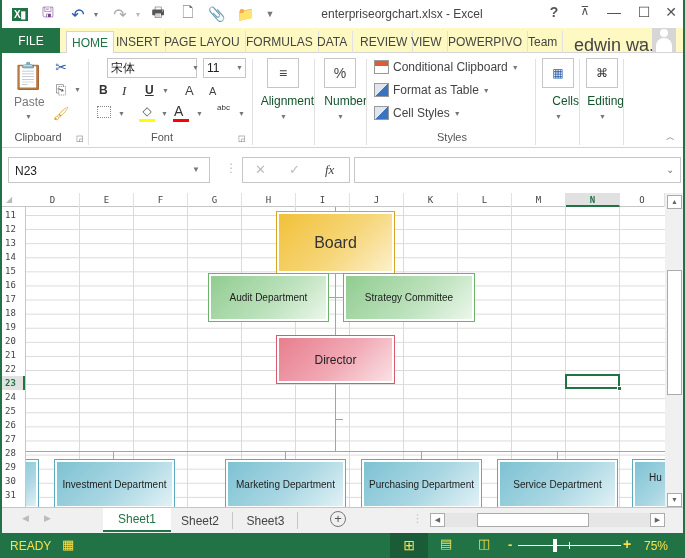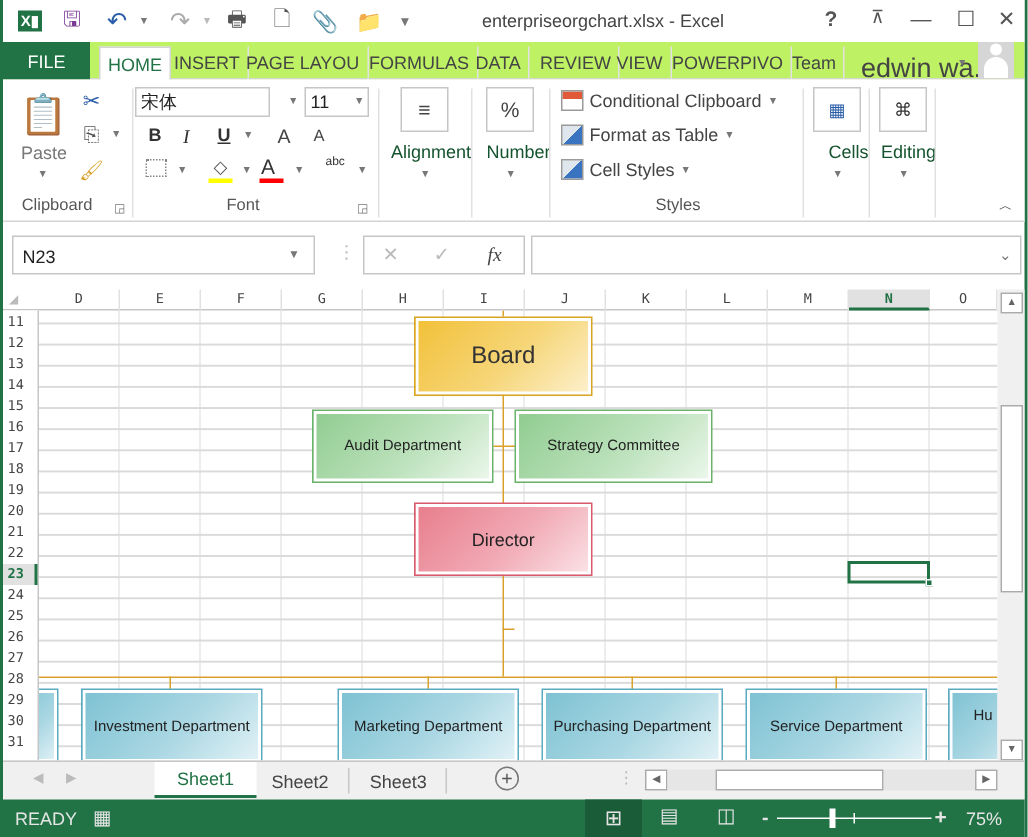--- a/index.html
+++ b/index.html
@@ -11,7 +11,7 @@
 #title{left:300px;top:7px;width:200px;text-align:center;font-size:12px;color:#444}
 .win{top:4px;width:22px;height:20px;font-size:14px;text-align:center;color:#555}
 
-#tabrow{left:0;top:28px;width:681px;height:25px;background:#bef264;border-bottom:1px solid #d4d4d4}
+#tabrow{left:0;top:28px;width:681px;height:25px;background:#fef9c3;border-bottom:1px solid #d4d4d4}
 #file{left:0;top:0;width:58px;height:25px;background:#217346;color:#fff;font-size:12px;display:flex;align-items:center;justify-content:center}
 .tab{top:3px;height:22px;padding:0 5px;font-size:12px;color:#444;display:flex;align-items:center;border-right:1px solid #e1e1e1}
 .tab.active{color:#217346;background:#fff;border:1px solid #d4d4d4;border-bottom:1px solid #fff;height:23px}

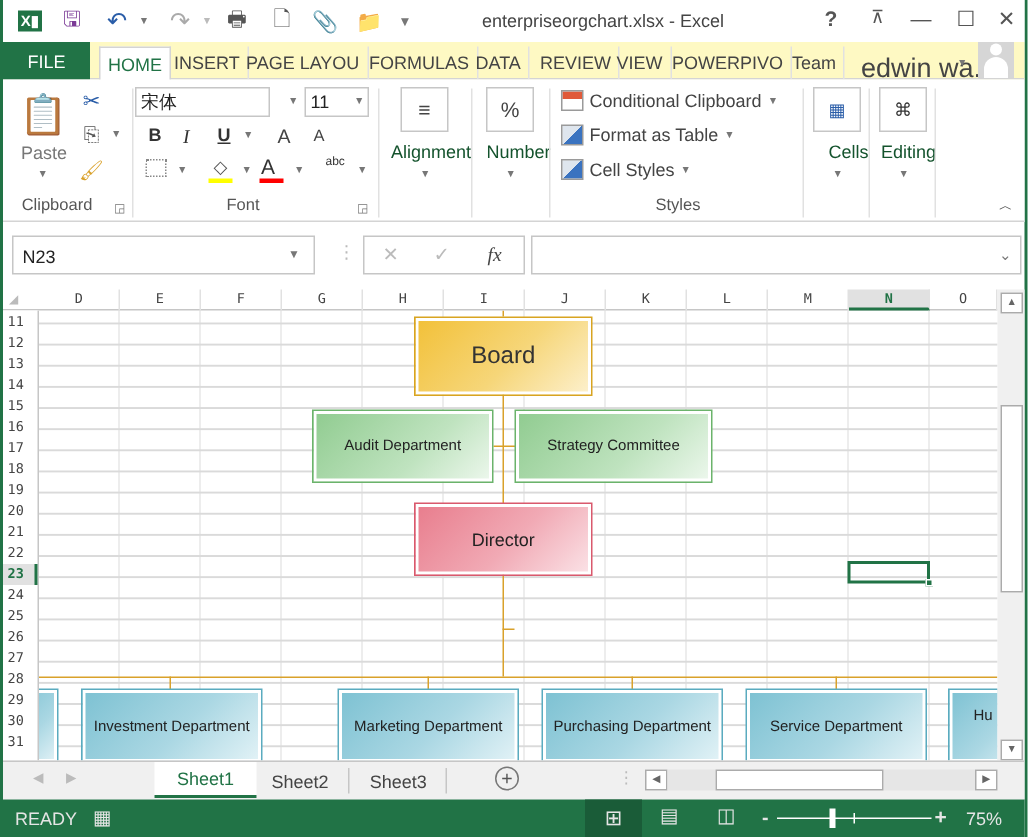--- a/index.html
+++ b/index.html
@@ -119,7 +119,7 @@
   <div class="abs" style="left:74px;top:81px;font-size:8px;color:#777">◲</div>
   <div class="abs vsep" style="left:86px"></div>
 
-  <div class="abs combo" style="left:88px;top:5px;width:90px">
+  <div class="abs combo" style="left:105px;top:5px;width:90px">
       <span>宋体</span>
     </div>
   <div class="abs dd" style="left:190px;top:11px">▼</div>

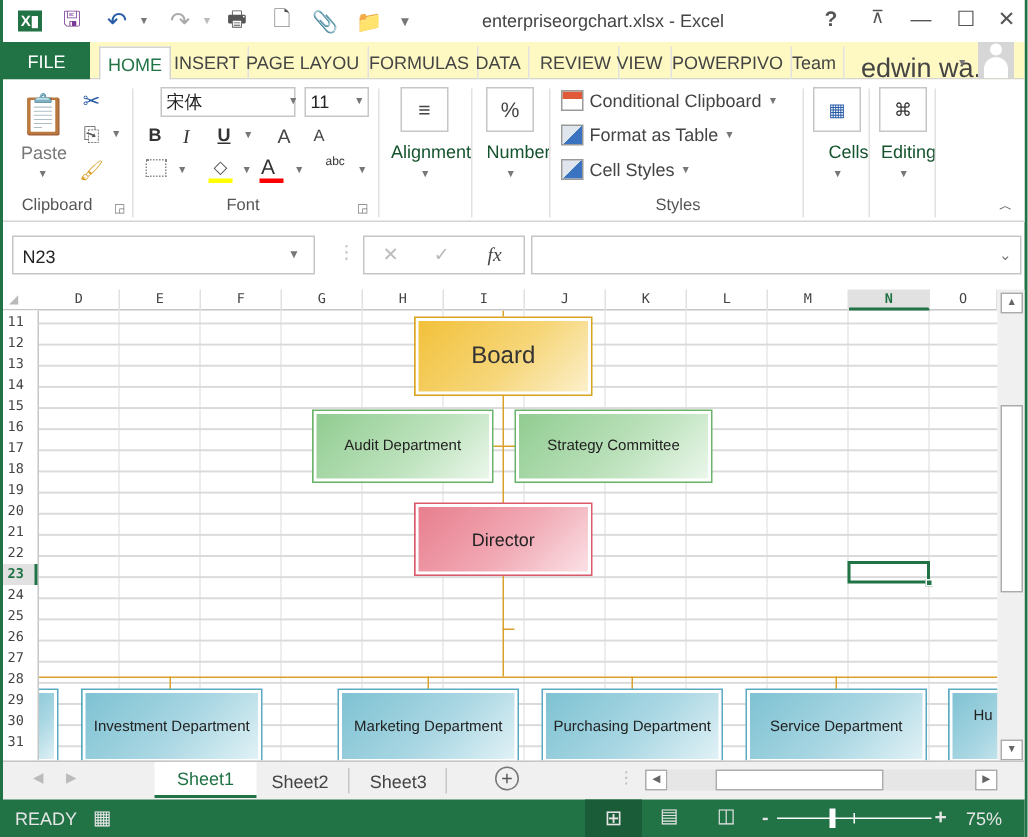--- a/index.html
+++ b/index.html
@@ -250,7 +250,7 @@
   <div class="ln" style="left:395px;top:244px;width:1px;height:9px"></div>
   <div class="ln" style="left:531px;top:244px;width:1px;height:9px"></div>
 
-  <div class="ob yellow" style="left:250px;top:4px;width:119px;height:53px">Board</div>
+  <div class="ob yellow" style="left:250px;top:4px;width:119px;height:63px">Board</div>
   <div class="ob green" style="left:182px;top:66px;width:121px;height:49px">Audit Department</div>
   <div class="ob green" style="left:317px;top:66px;width:132px;height:49px">Strategy Committee</div>
   <div class="ob red" style="left:250px;top:128px;width:119px;height:49px">Director</div>

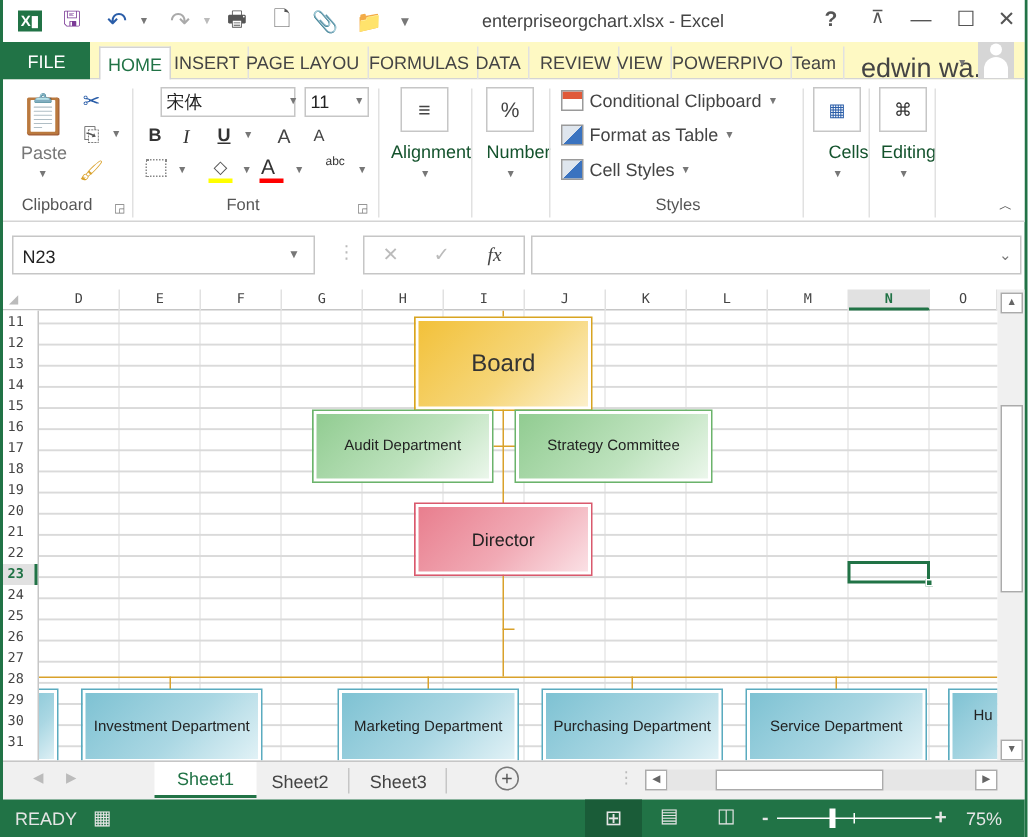--- a/index.html
+++ b/index.html
@@ -59,7 +59,7 @@
 .stab{top:0;height:24px;font-size:12px;color:#444;display:flex;align-items:center;justify-content:center}
 .stab.active{background:#fff;color:#217346;border-bottom:2px solid #217346}
 
-#status{left:0;top:533px;width:681px;height:25px;background:#217346;color:#e5e5e5}
+#status{left:0;top:533px;width:681px;height:25px;background:#217346;color:#fde047}
 </style>
 </head>
 <body>

